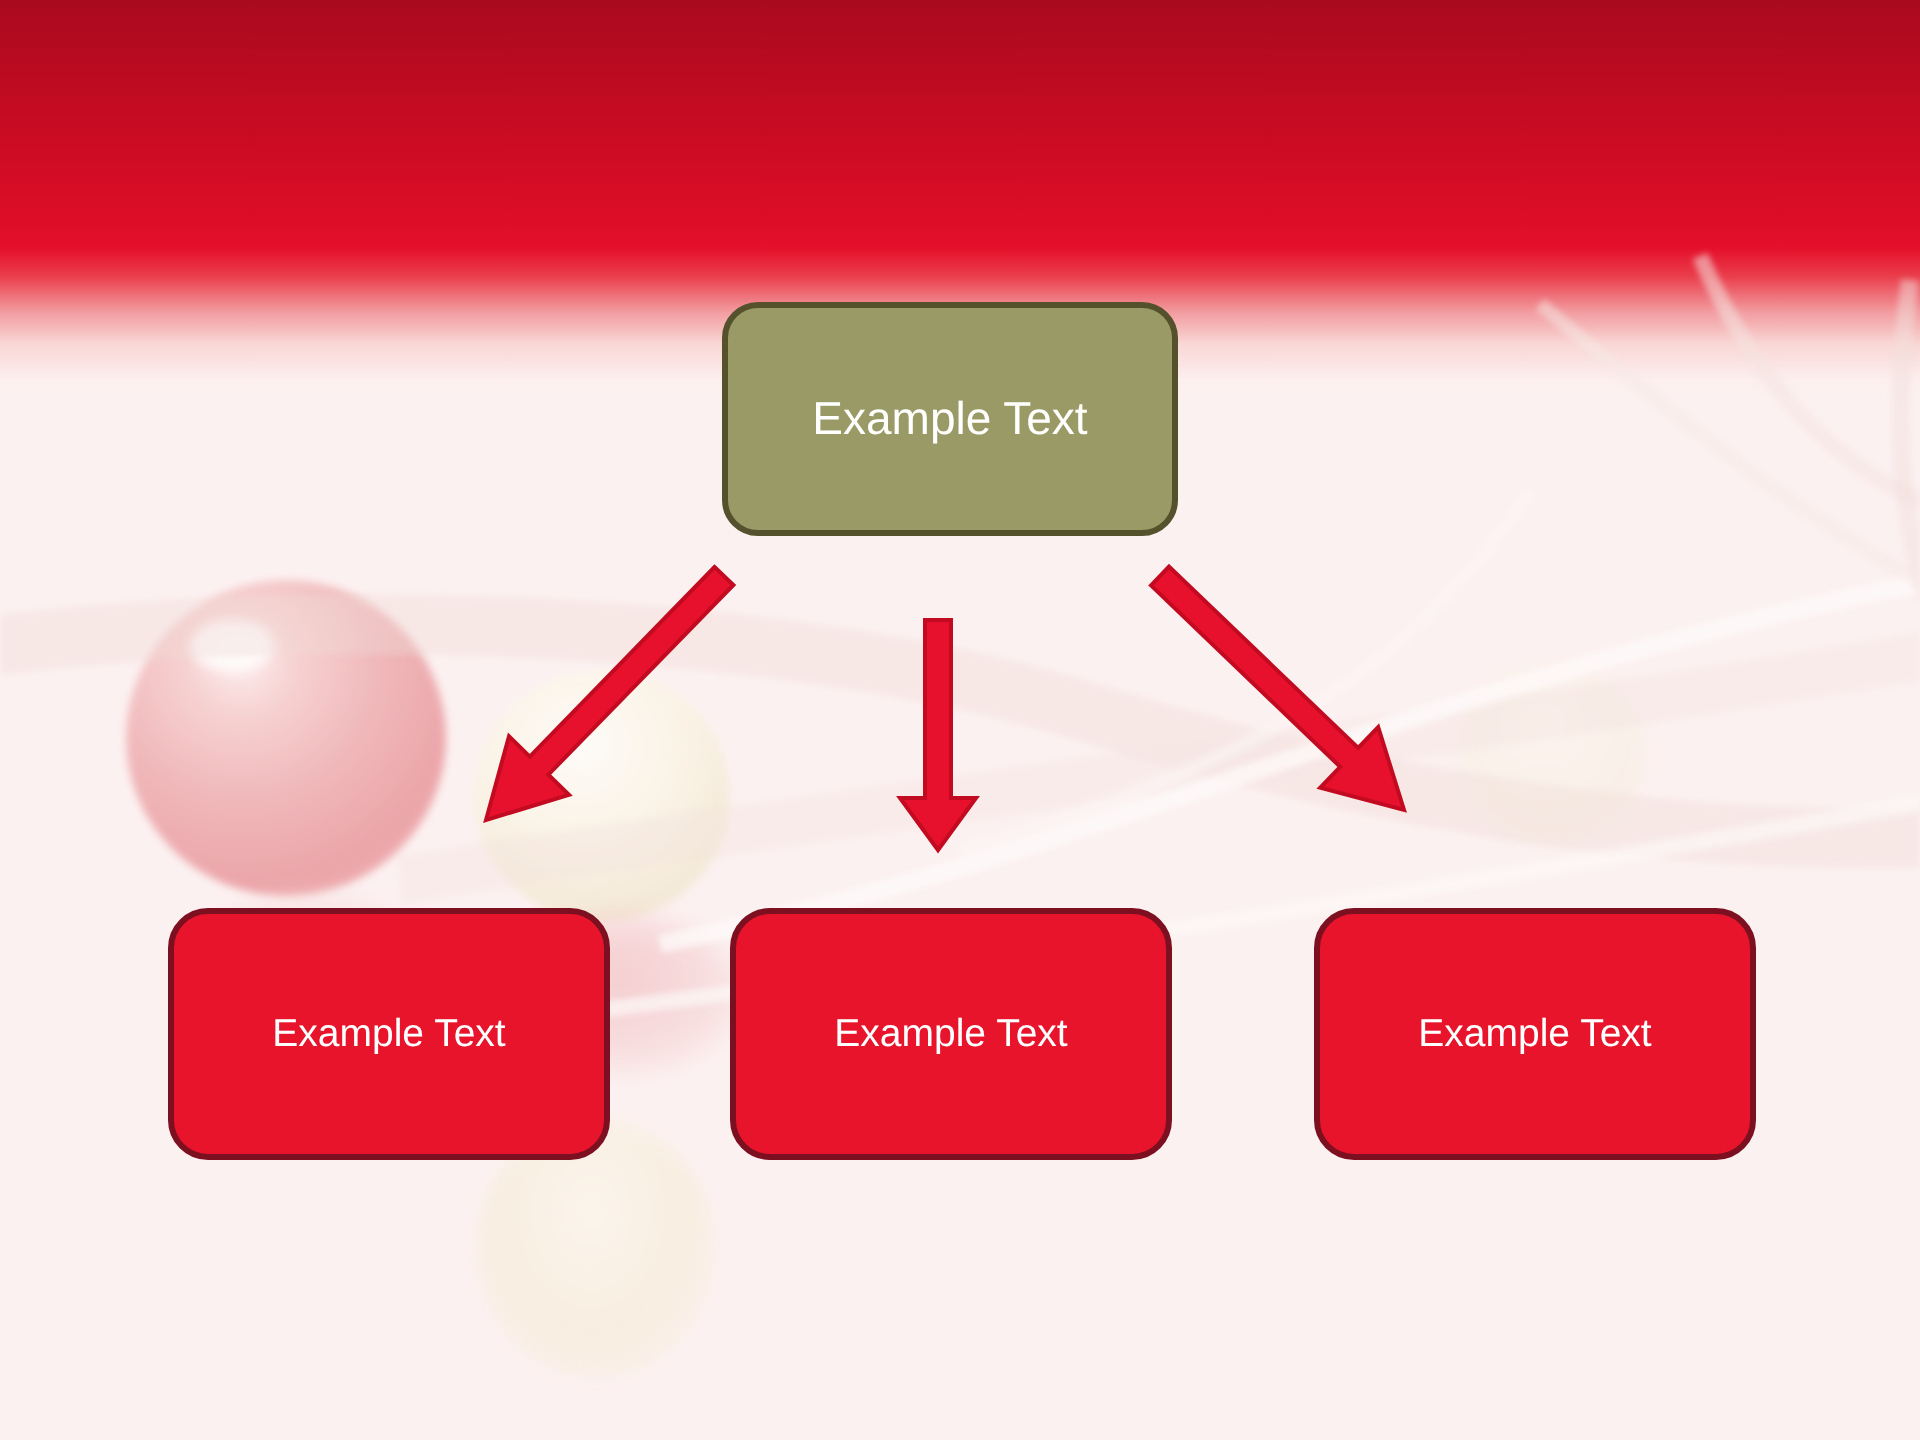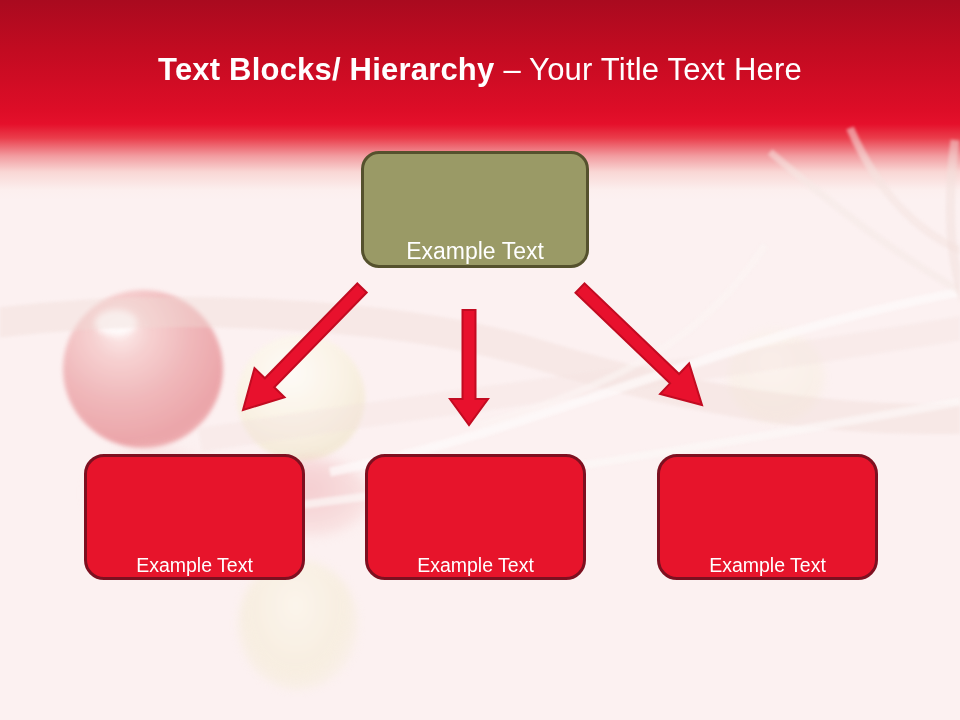--- a/index.html
+++ b/index.html
@@ -107,7 +107,6 @@
     <path d="M575.5 292.7 L670.1 383.4 L660.1 393.9 L702 405 L689.1 363.5 L679.1 374.0 L584.5 283.3 Z" fill="#e8112d" stroke="#c20b21" stroke-width="2"></path>
   </svg>
 
-  <h1 class="title"><span class="title-bold">Text Blocks/ Hierarchy</span><span class="title-light">– Your Title Text Here</span></h1>
 
   <div class="node node-root">
     <span>Example Text</span>

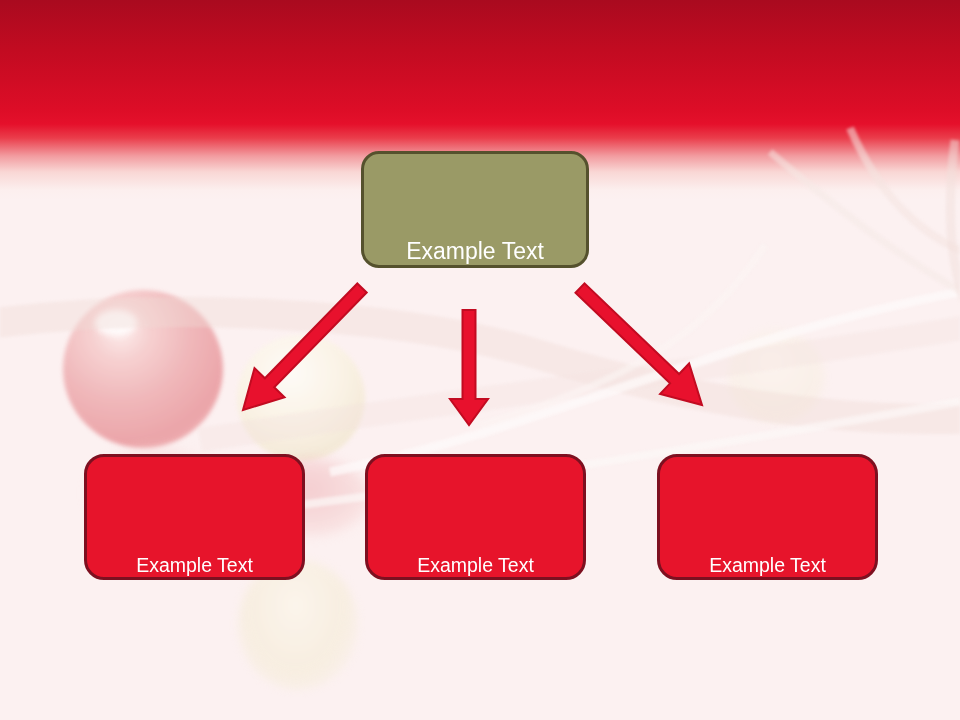--- a/index.html
+++ b/index.html
@@ -59,7 +59,7 @@
 
   
   .node {
-    position:absolute; z-index:5; display:flex; align-items:flex-end; justify-content:center;
+    position:absolute; z-index:5; display:flex; align-items:center; justify-content:center;
     color:#ffffff; text-align:center;
   }
   .node-root {

